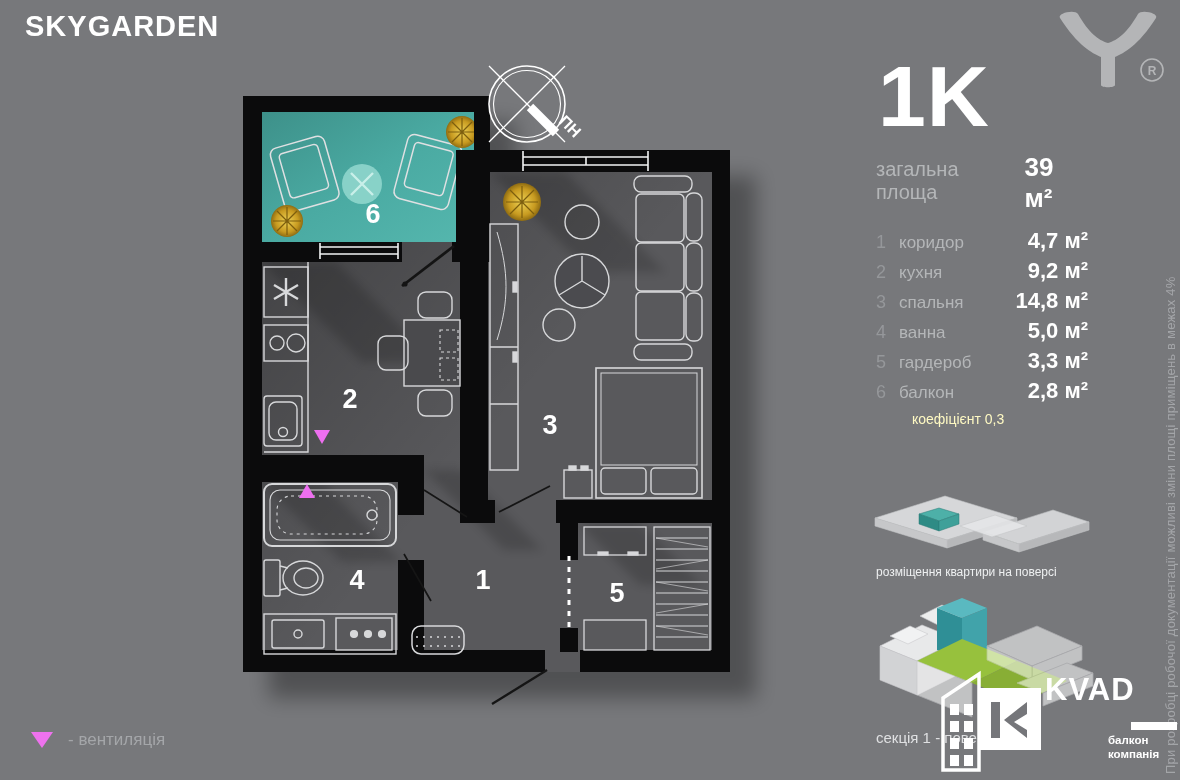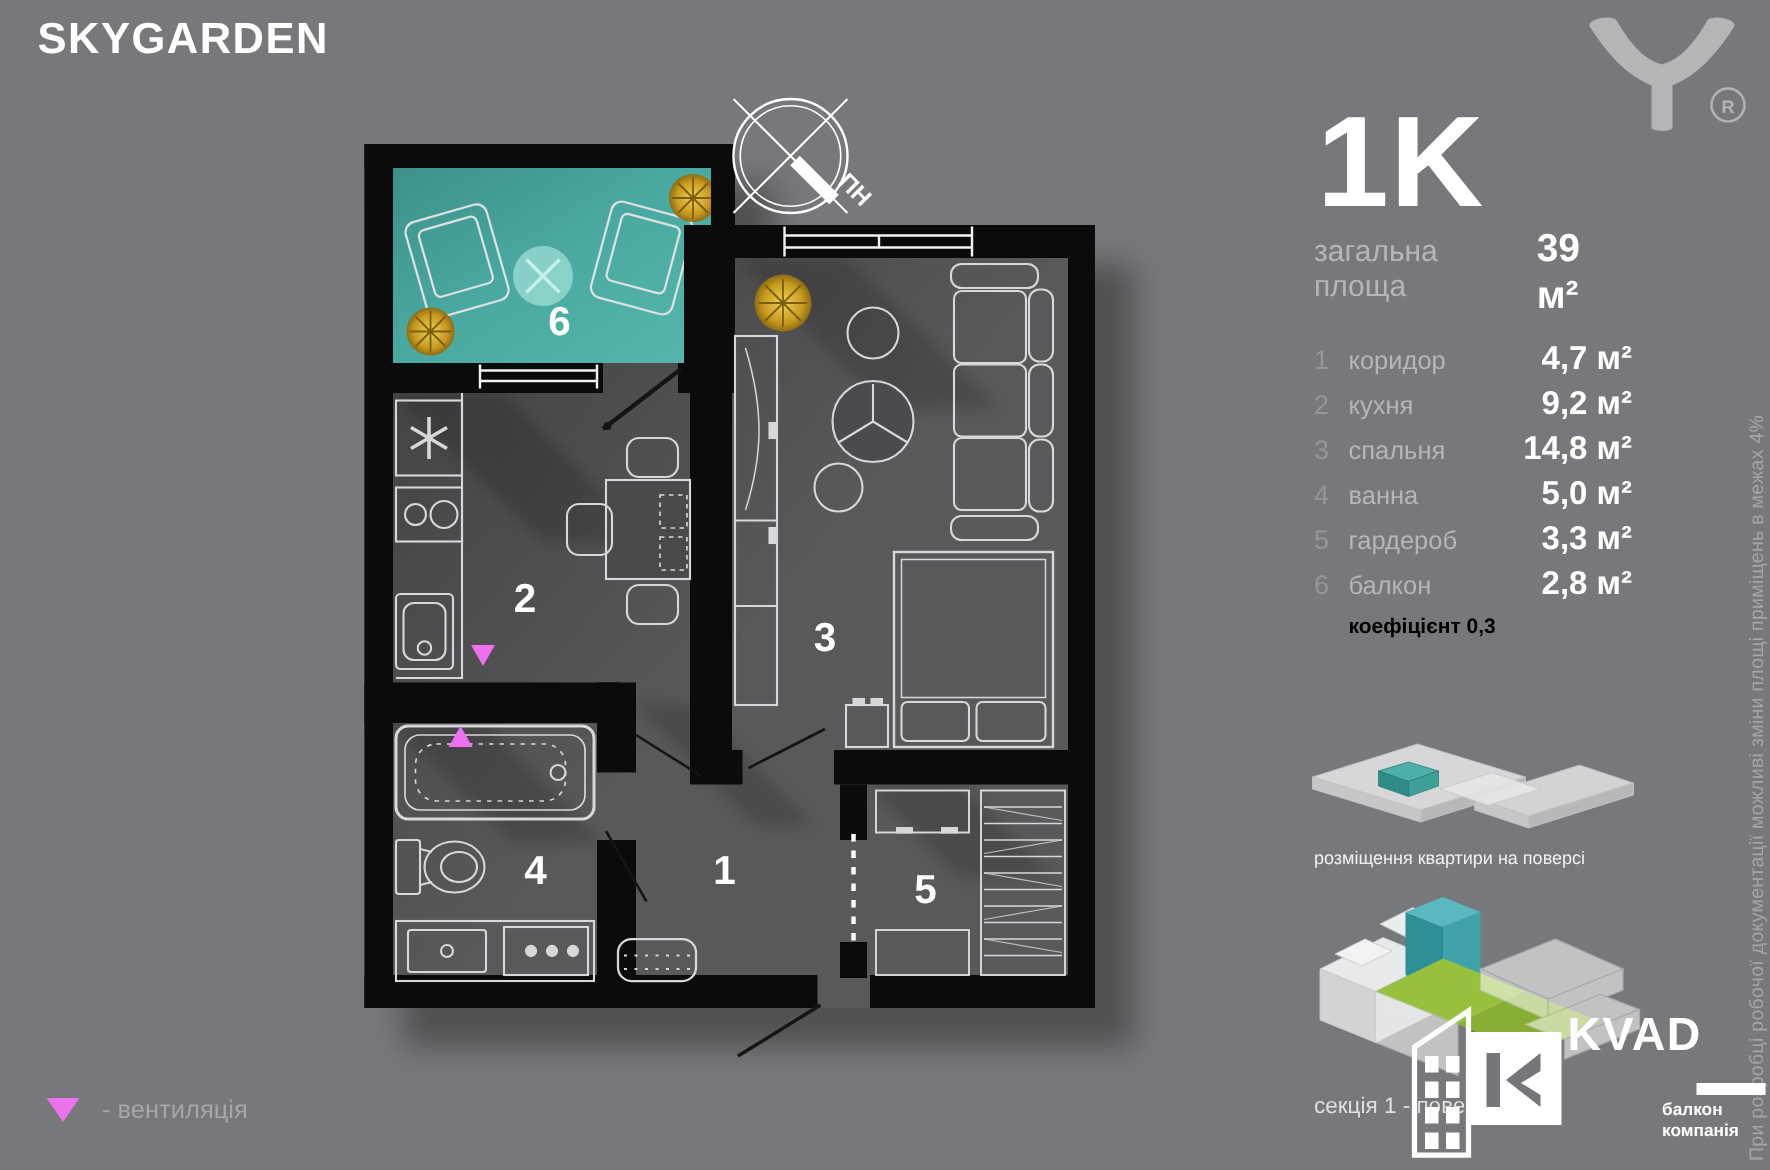--- a/index.html
+++ b/index.html
@@ -10,7 +10,7 @@
   .title{left:25px;top:10px;font-size:29px;font-weight:700;letter-spacing:1px;color:#fff;}
   
   .info{left:876px;top:56px;width:212px;color:#fff;}
-  .apt-type{font-size:86px;font-weight:700;line-height:.95;letter-spacing:1px;margin-left:2px;margin-top:12px;}
+  .apt-type{font-size:86px;font-weight:700;line-height:.95;letter-spacing:1px;margin-left:2px;}
   .total-row{display:flex;align-items:baseline;justify-content:flex-end;}
   .total-label{font-size:20px;color:#b4b6b8;}
   .total-value{font-size:26px;font-weight:700;color:#fff;}

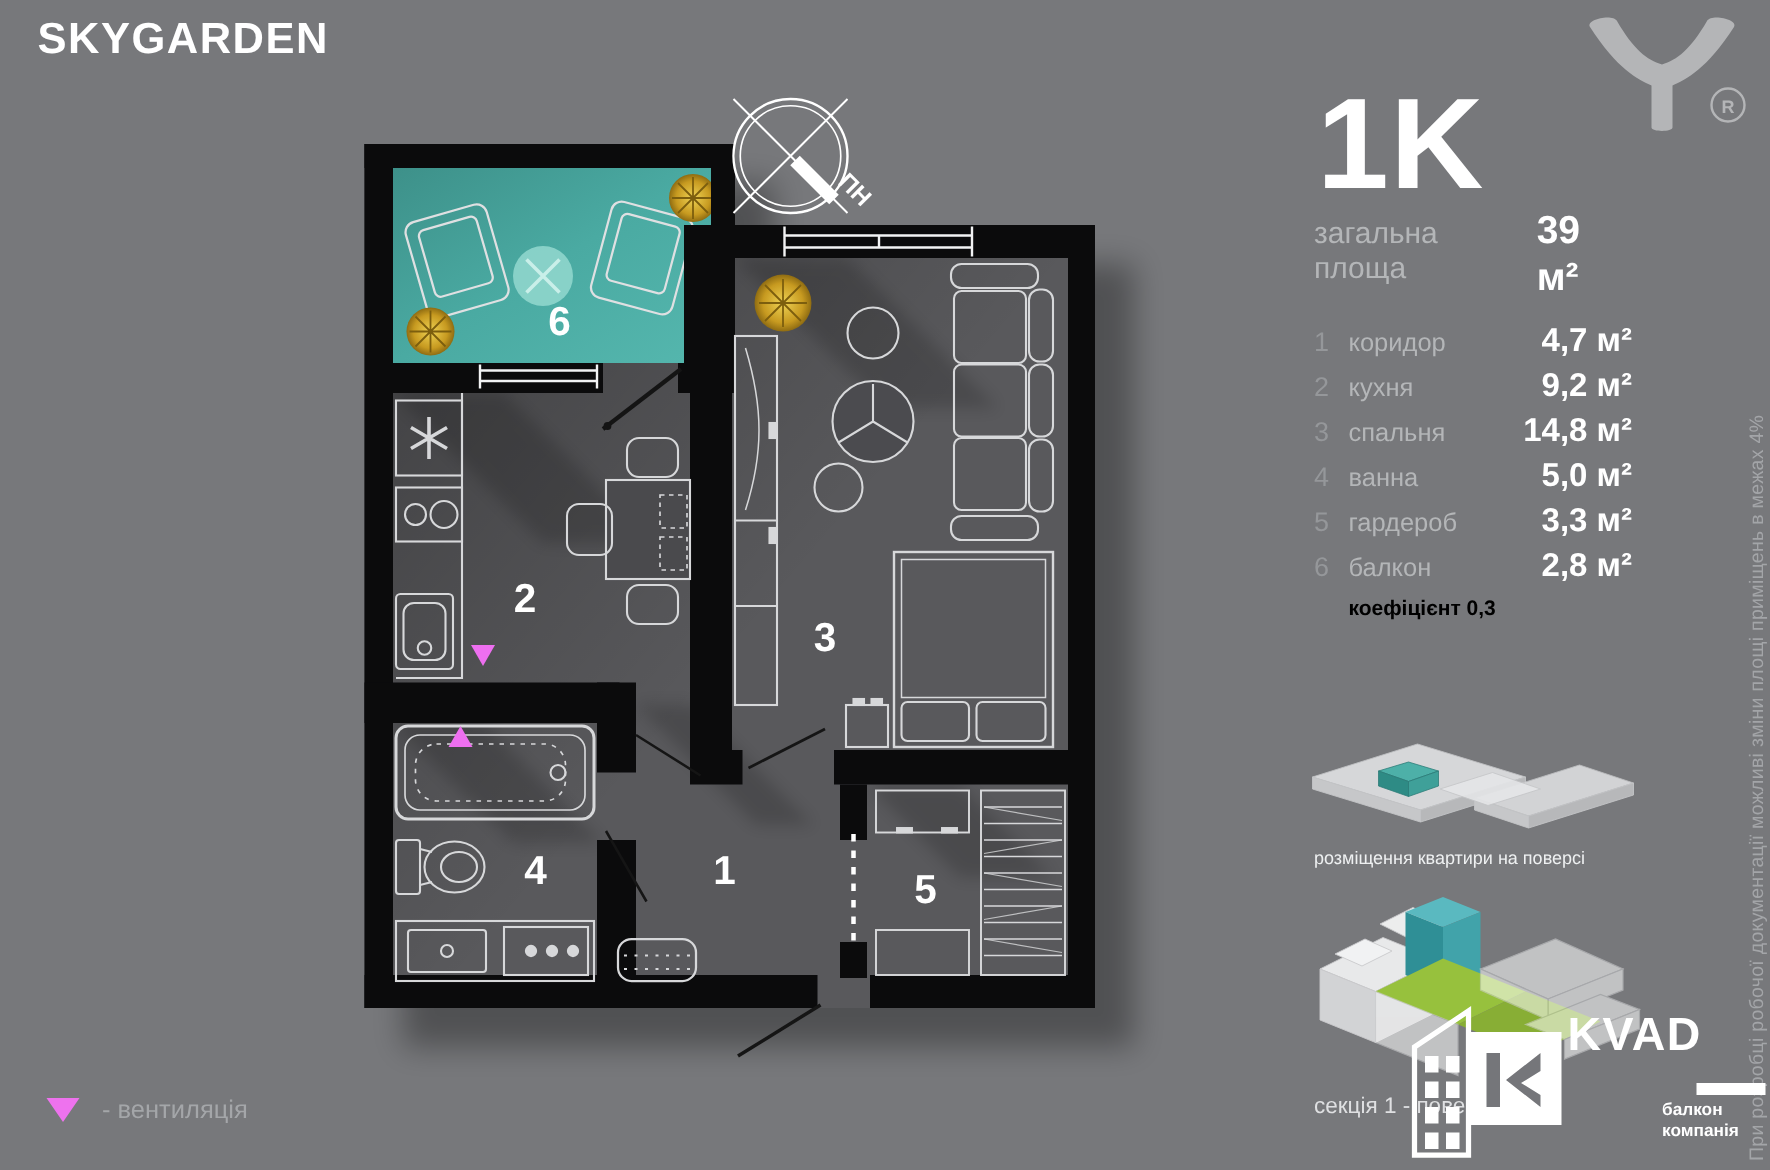--- a/index.html
+++ b/index.html
@@ -11,7 +11,7 @@
   
   .info{left:876px;top:56px;width:212px;color:#fff;}
   .apt-type{font-size:86px;font-weight:700;line-height:.95;letter-spacing:1px;margin-left:2px;}
-  .total-row{display:flex;align-items:baseline;justify-content:flex-end;}
+  .total-row{display:flex;align-items:baseline;justify-content:flex-end;margin-top:14px;}
   .total-label{font-size:20px;color:#b4b6b8;}
   .total-value{font-size:26px;font-weight:700;color:#fff;}
   .rooms{margin-top:14px;}

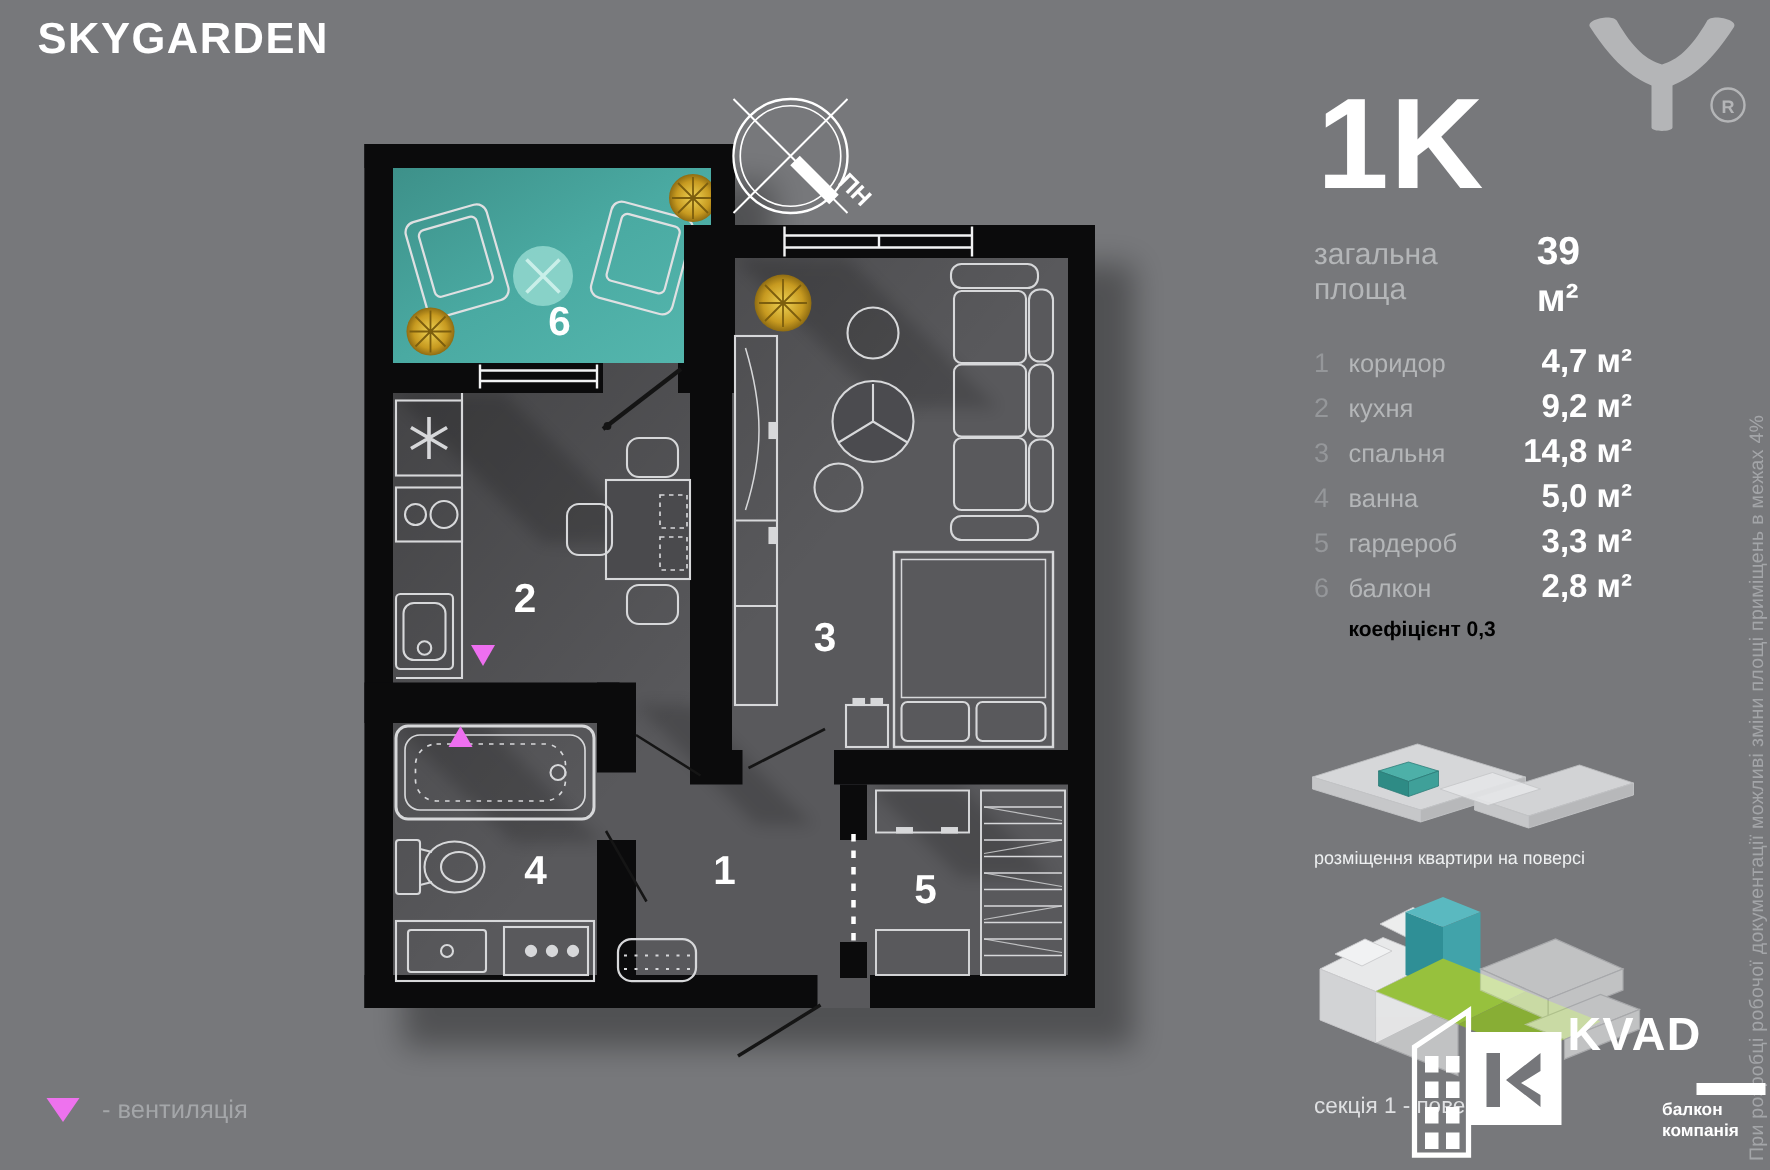--- a/index.html
+++ b/index.html
@@ -19,7 +19,7 @@
   .room-num{width:23px;font-size:18px;color:#95979a;}
   .room-label{flex:1;font-size:17px;color:#b4b6b8;}
   .room-area{font-size:22px;font-weight:700;color:#fff;}
-  .coef{margin-left:23px;margin-top:3px;font-size:14px;font-weight:700;color:#000000;}
+  .coef{margin-left:36px;margin-top:3px;font-size:14px;font-weight:400;color:#fef9c3;}
   
   .disclaimer{left:1163px;top:774px;width:620px;transform:rotate(-90deg);transform-origin:0 0;
               white-space:nowrap;font-size:13px;color:rgba(200,202,205,.55);letter-spacing:.2px;z-index:1;}

